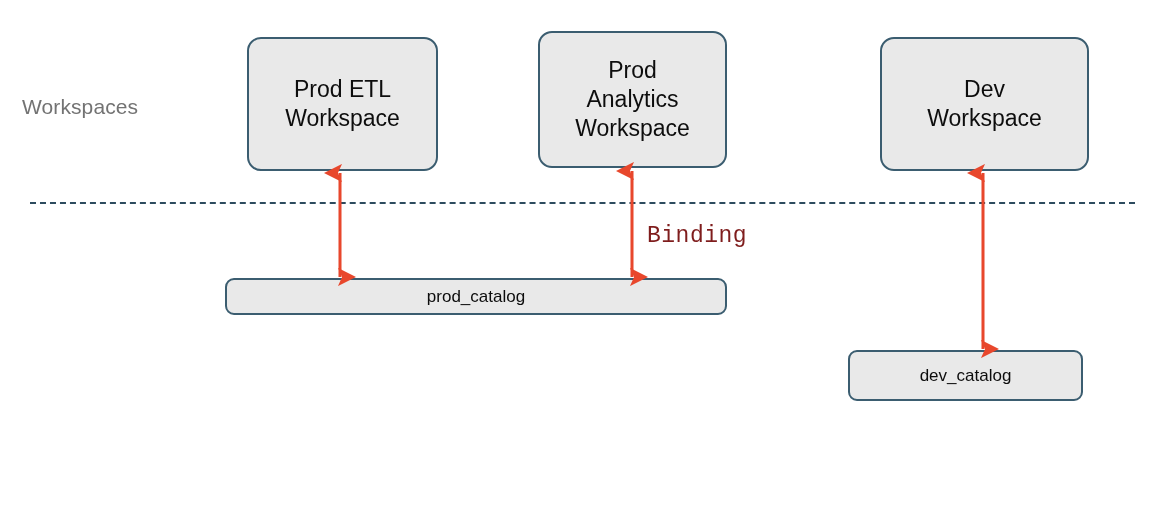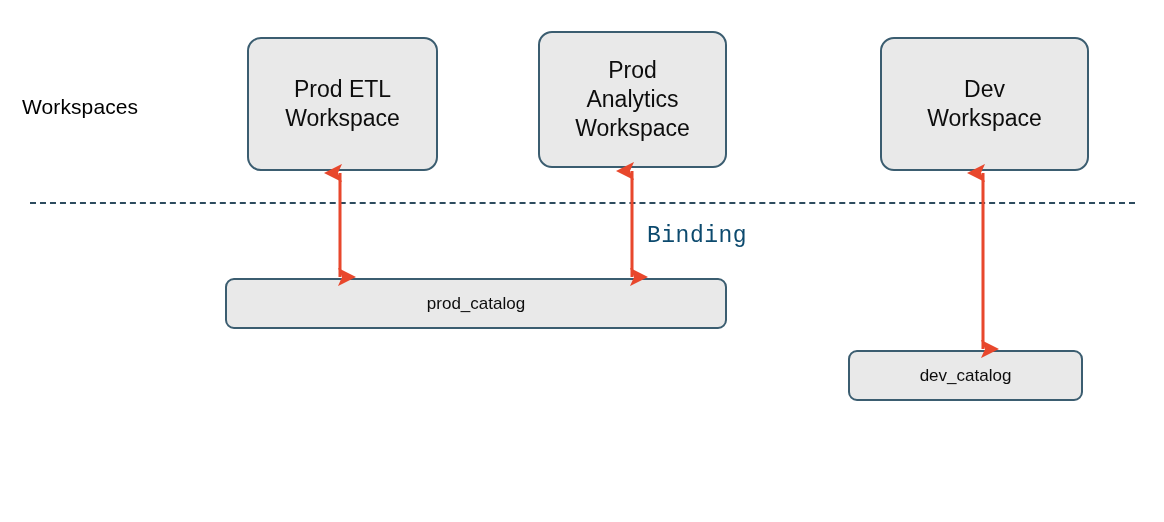--- a/index.html
+++ b/index.html
@@ -26,7 +26,7 @@
     font-family: "Liberation Sans", sans-serif;
     font-size: 21px;
     line-height: 32px;
-    color: #000000;
+    color: #737373;
     white-space: pre-line;
     letter-spacing: 0.1px;
   }

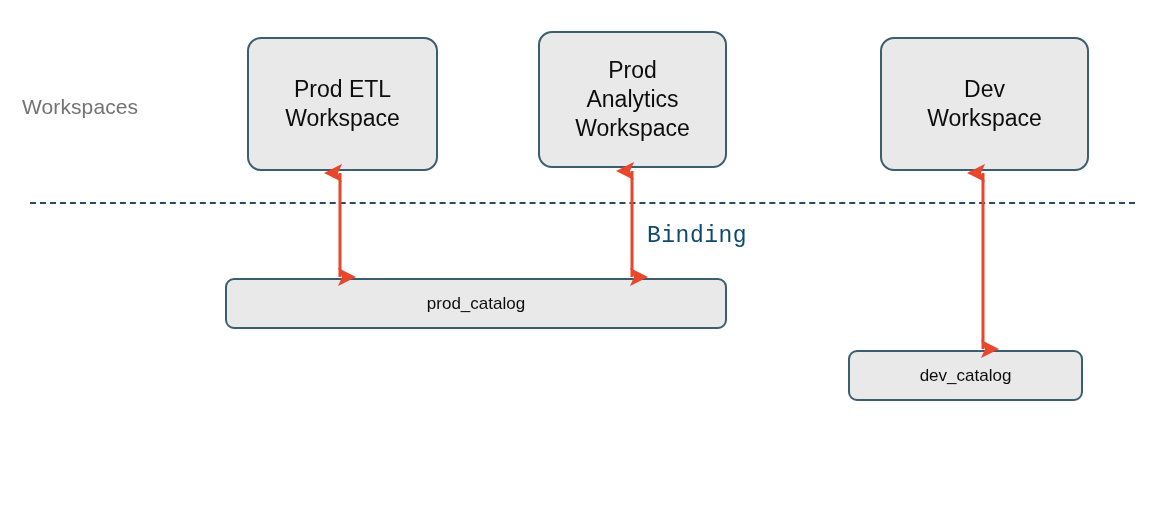--- a/index.html
+++ b/index.html
@@ -100,7 +100,7 @@
     font-family: "Liberation Mono", monospace;
     font-size: 23px;
     line-height: 28px;
-    color: #0c4a6e;
+    color: #7f1d1d;
     letter-spacing: 0.5px;
   }
 </style>

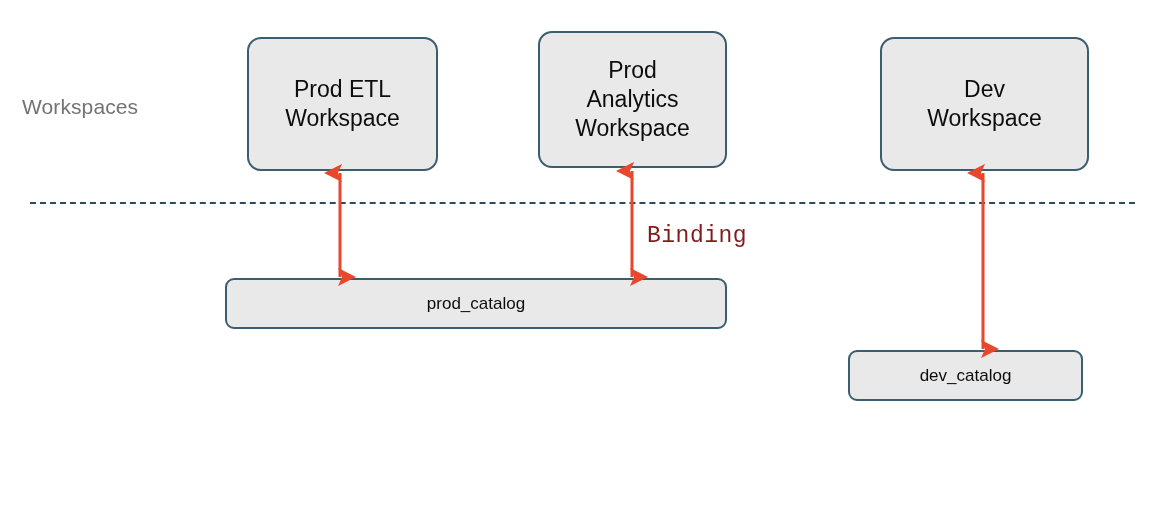--- a/index.html
+++ b/index.html
@@ -69,7 +69,7 @@
   #node-prod-analytics{ left: 538px; top: 31px;  width: 189px; height: 137px; }
   #node-dev           { left: 880px; top: 37px;  width: 209px; height: 134px; }
 
-  #node-prod-catalog  { left: 225px; top: 278px; width: 502px; height: 51px; border-radius: 9px; }
+  #node-prod-catalog  { left: 225px; top: 278px; width: 502px; height: 37px; border-radius: 9px; }
   #node-dev-catalog   { left: 848px; top: 350px; width: 235px; height: 51px; border-radius: 9px; }
 
   

